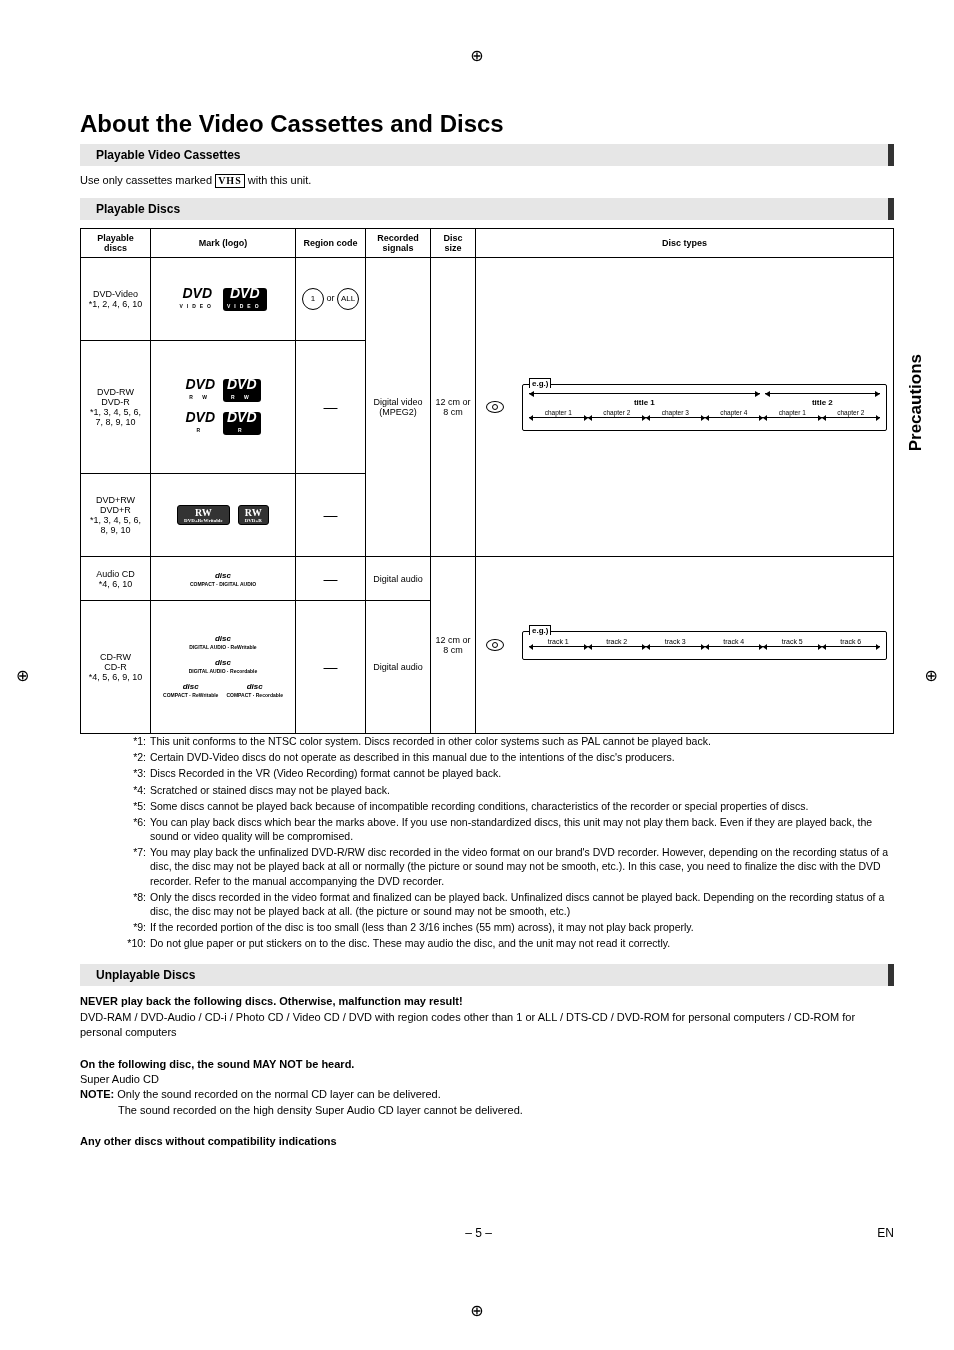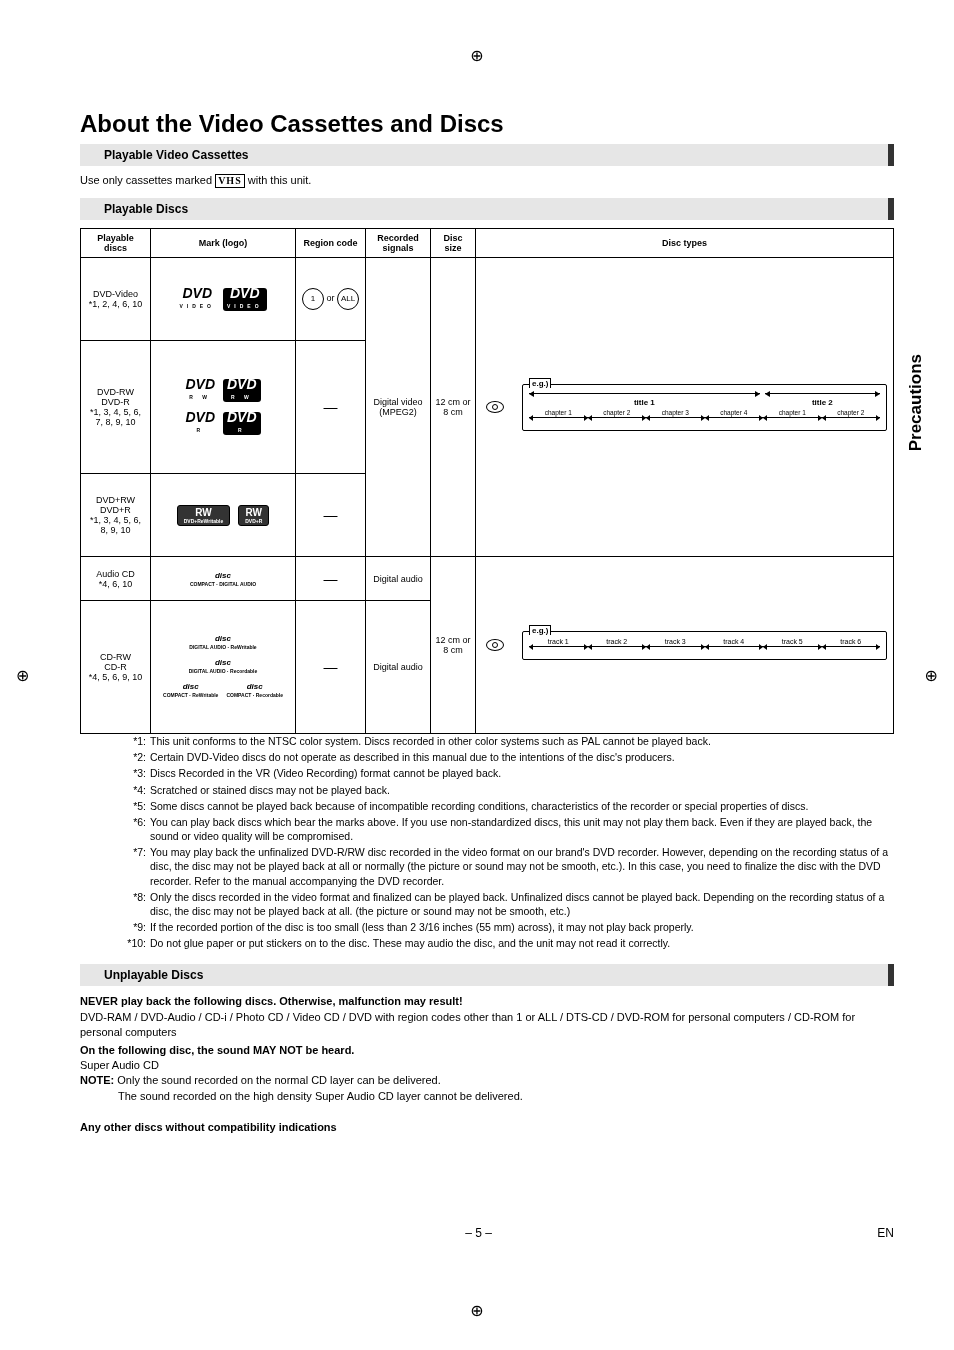--- a/index.html
+++ b/index.html
@@ -36,7 +36,7 @@
   .section-bar {
     background: #e6e6e6;
     border-right: 6px solid #333;
-    padding: 4px 24px;
+    padding: 4px 16px;
     font-weight: bold;
     font-size: 12px;
     margin: 4px 0 8px 0;

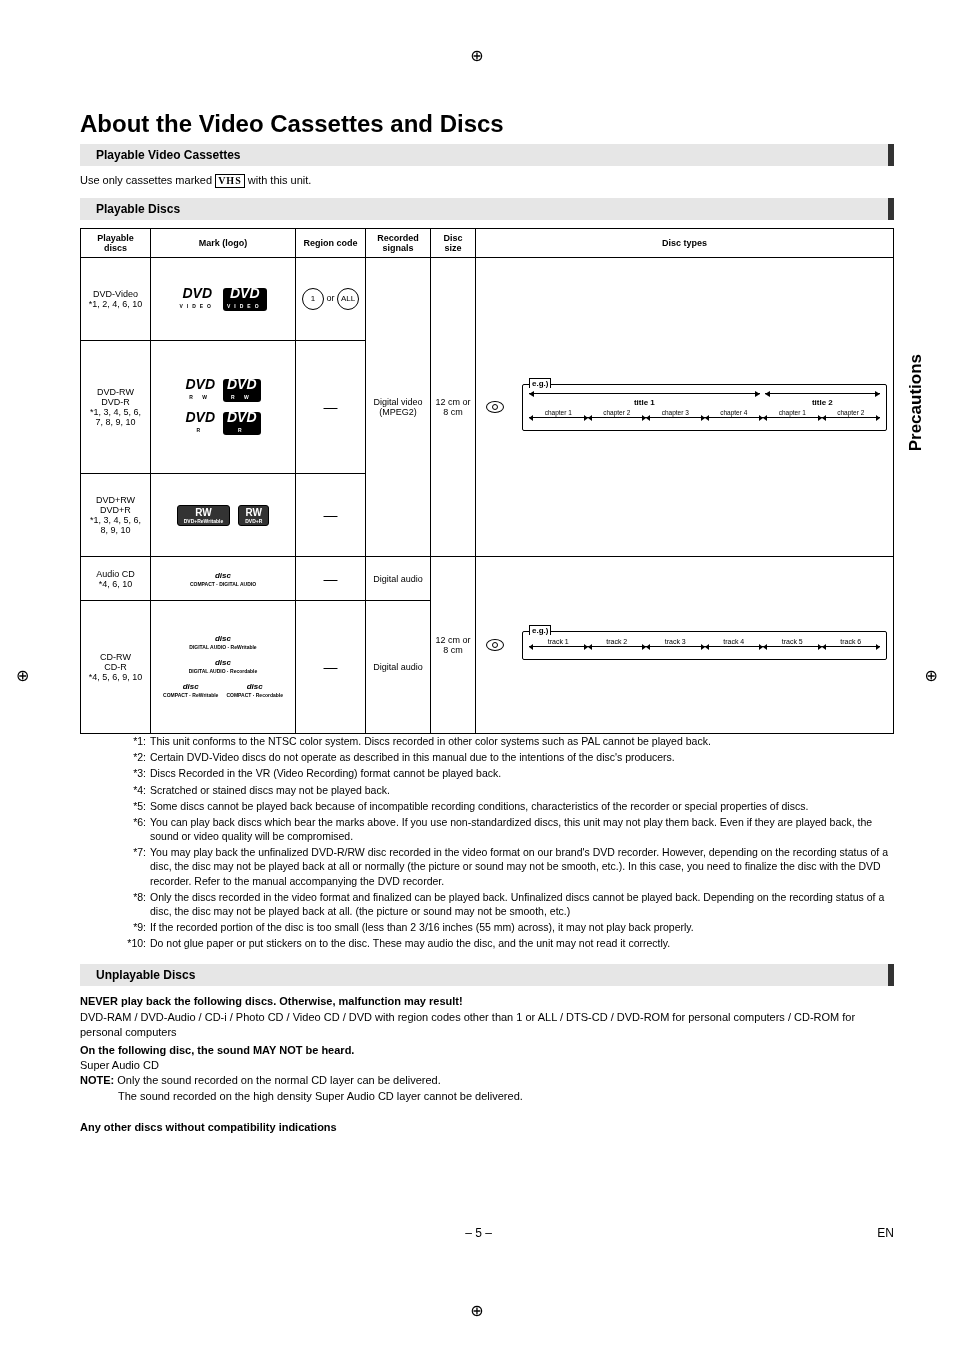--- a/index.html
+++ b/index.html
@@ -109,7 +109,7 @@
     font-weight:bold;
     font-size:10px;
     padding:1px 6px;
-    font-family: Liberation Sans, sans-serif;
+    font-family: Liberation Serif, serif;
   }
   .rw-badge .sub { font-size:5px; display:block; color:#fff;}
   .cd-logo {

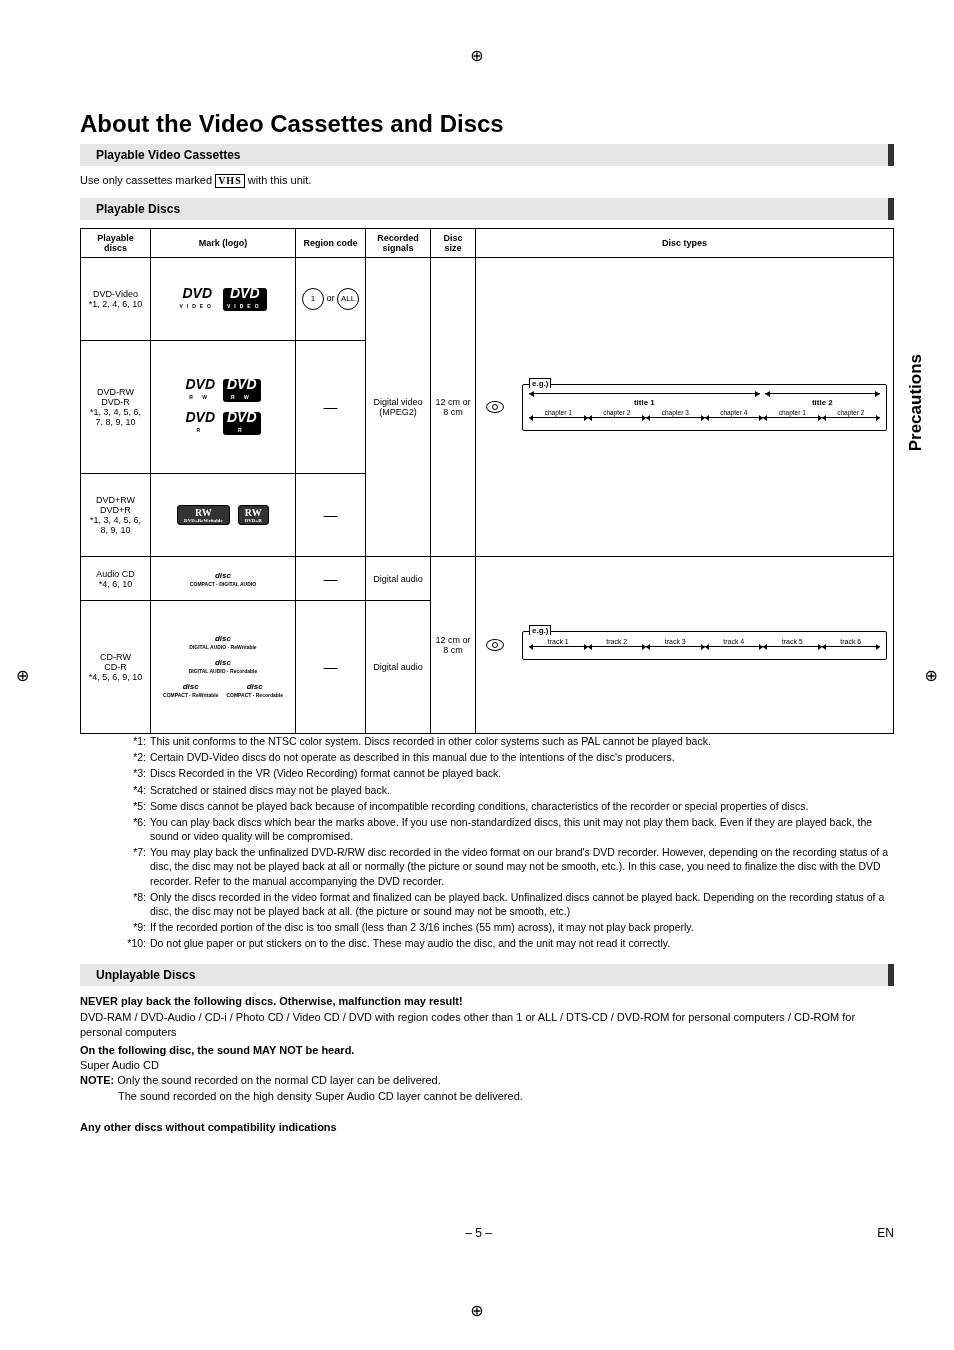--- a/index.html
+++ b/index.html
@@ -477,7 +477,7 @@
   <div class="unplay-body">
     <div class="bold">NEVER play back the following discs. Otherwise, malfunction may result!</div>
     <div>DVD-RAM / DVD-Audio / CD-i / Photo CD / Video CD / DVD with region codes other than 1 or ALL / DTS-CD / DVD-ROM for personal computers / CD-ROM for personal computers</div>
-    <div class="bold" style="margin-top:2px">On the following disc, the sound MAY NOT be heard.</div>
+    <div class="bold" style="margin-top:16px">On the following disc, the sound MAY NOT be heard.</div>
     <div>Super Audio CD</div>
     <div>
       <span class="note-label">NOTE:</span>

